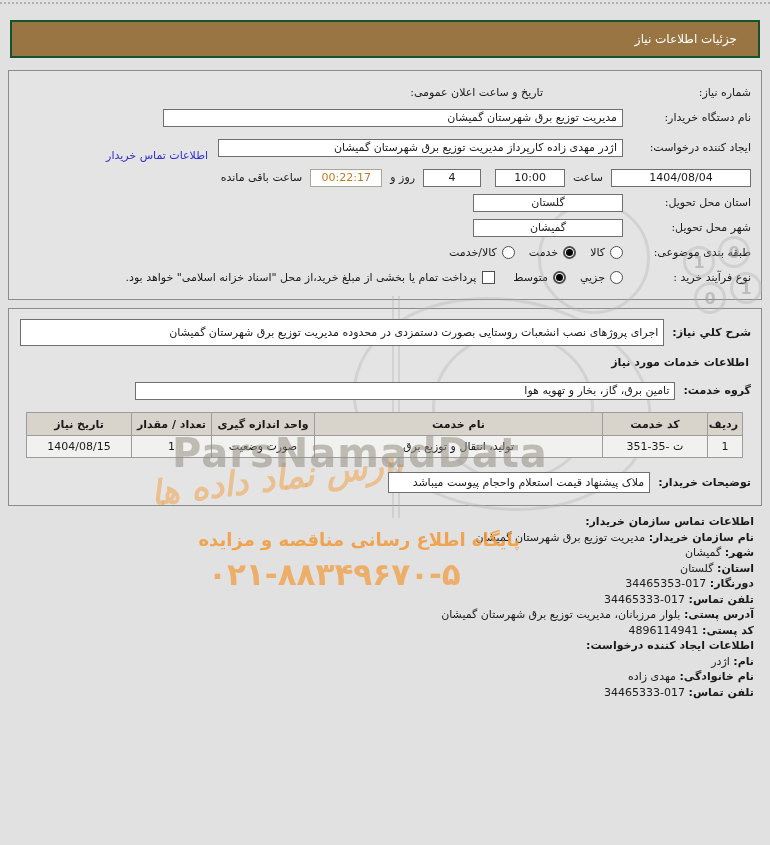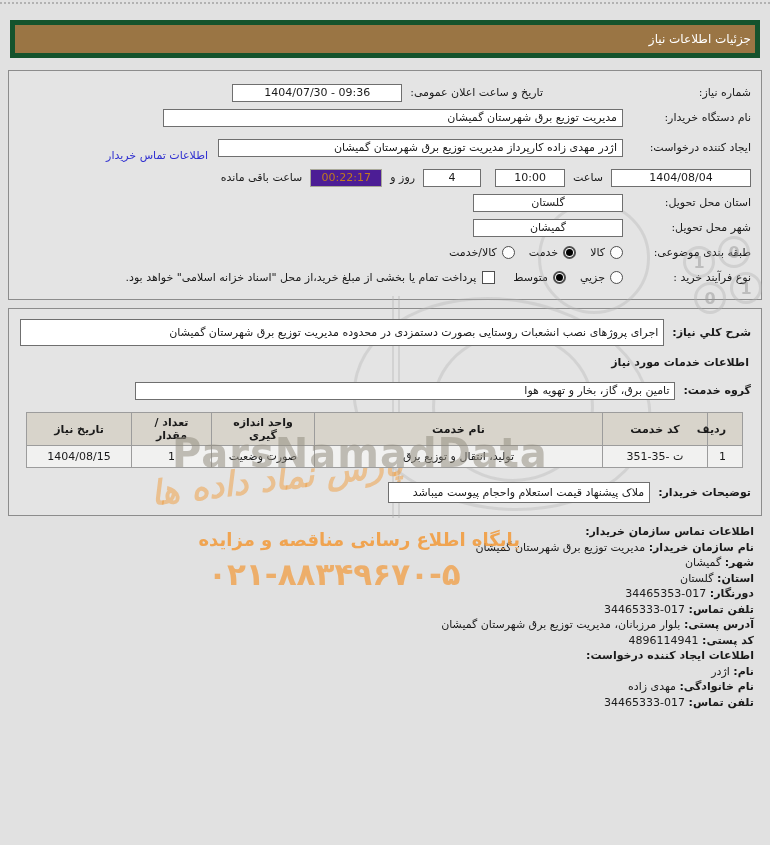--- a/index.html
+++ b/index.html
@@ -18,9 +18,9 @@
   
   .title-bar {
     margin: 20px 10px 0 10px; height: 38px;
-    background: #9a7544; border: 5px solid #14532d;
+    background: #9a7544; border: 2px solid #14532d;
     color: #fff; display: flex; align-items: center;
-    padding: 0 4px; font-size: 12px;
+    padding: 0 21px; font-size: 12px;
     position: relative; z-index: 2;
   }
 

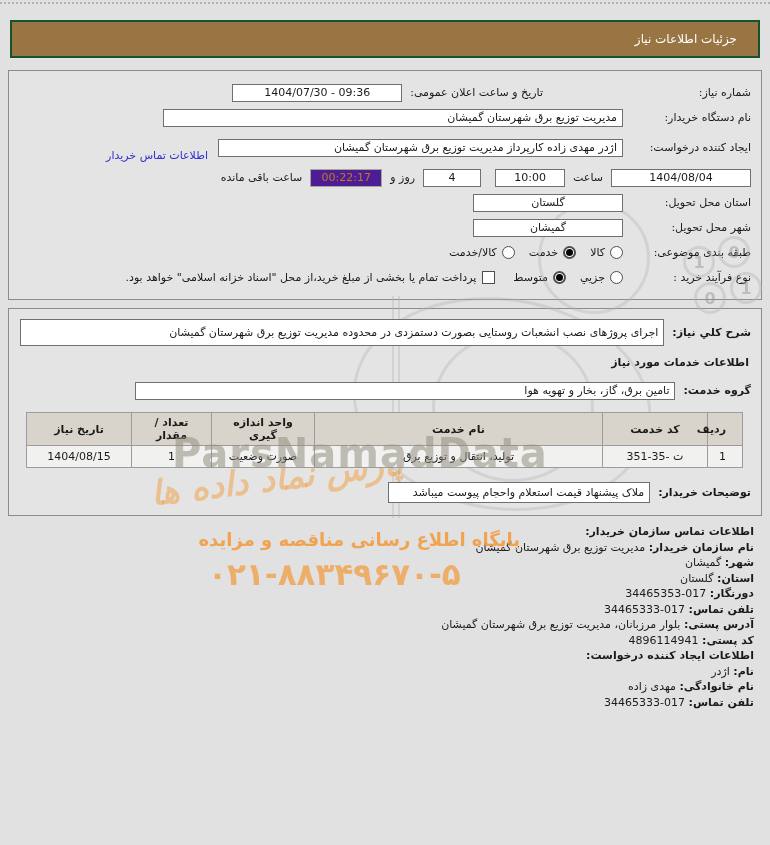--- a/index.html
+++ b/index.html
@@ -149,7 +149,6 @@
   <div class="frow">
     <span class="flabel">شماره نیاز:</span>
     <span class="inline-label" style="margin-right:80px;">تاریخ و ساعت اعلان عمومی:</span>
-    <div class="input ltr" style="width:170px;">1404/07/30 - 09:36</div>
   </div>
 
   <div class="frow">

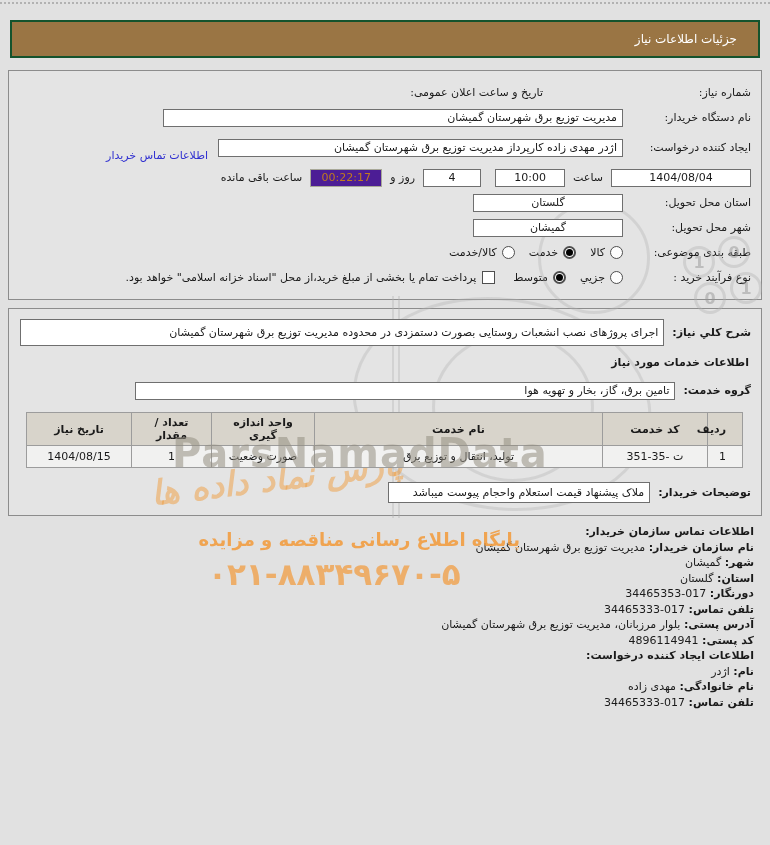--- a/index.html
+++ b/index.html
@@ -49,7 +49,7 @@
   .link { color: #2f2fd0; margin-right: 10px; white-space: nowrap; cursor: pointer; position: relative; z-index: 2; margin-top: 16px; }
 
   .countdown {
-    background: #4c1d95; border: 1px solid #a8a898; height: 18px; width: 72px;
+    background: #ffffff; border: 1px solid #a8a898; height: 18px; width: 72px;
     display: flex; align-items: center; justify-content: center;
     color: #c07a1e; position: relative; z-index: 2;
   }

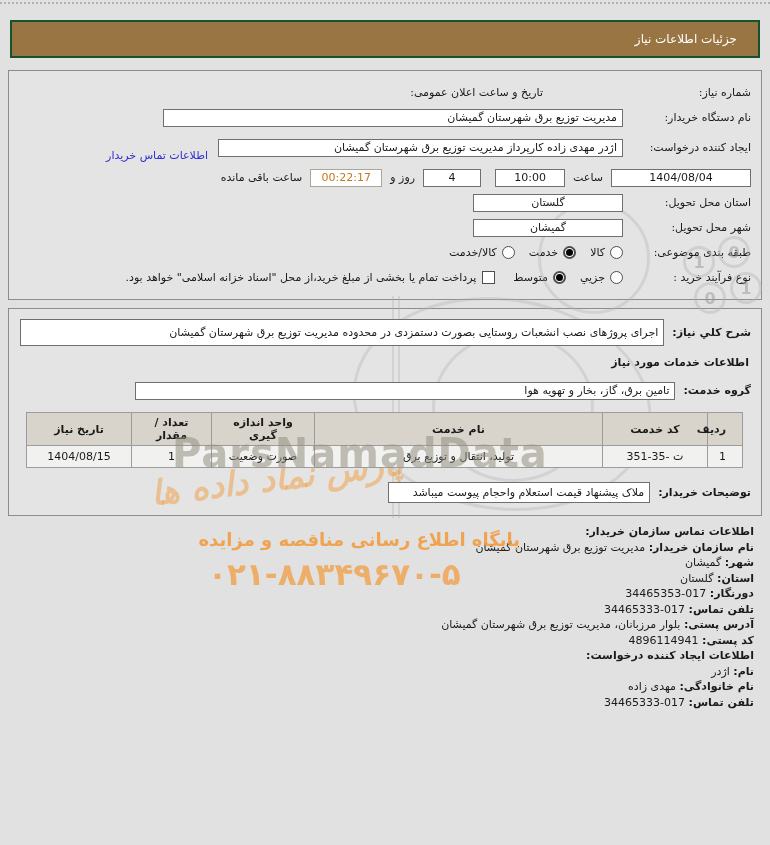--- a/index.html
+++ b/index.html
@@ -79,7 +79,7 @@
     border-collapse: collapse; margin: 4px 8px 14px auto; width: 716px;
     position: relative; z-index: 2; table-layout: fixed;
   }
-  table.svc th, table.svc td { border: 1px solid #9c9c9c; padding: 3px 16px; text-align: center; }
+  table.svc th, table.svc td { border: 1px solid #9c9c9c; padding: 3px 4px; text-align: center; }
   table.svc th { background: #d8d4cb; font-weight: bold; height: 23px; }
   table.svc td { background: #f1f1f0; height: 22px; }
   .col-radif { width: 35px; } .col-code { width: 105px; } .col-name { width: 288px; }

